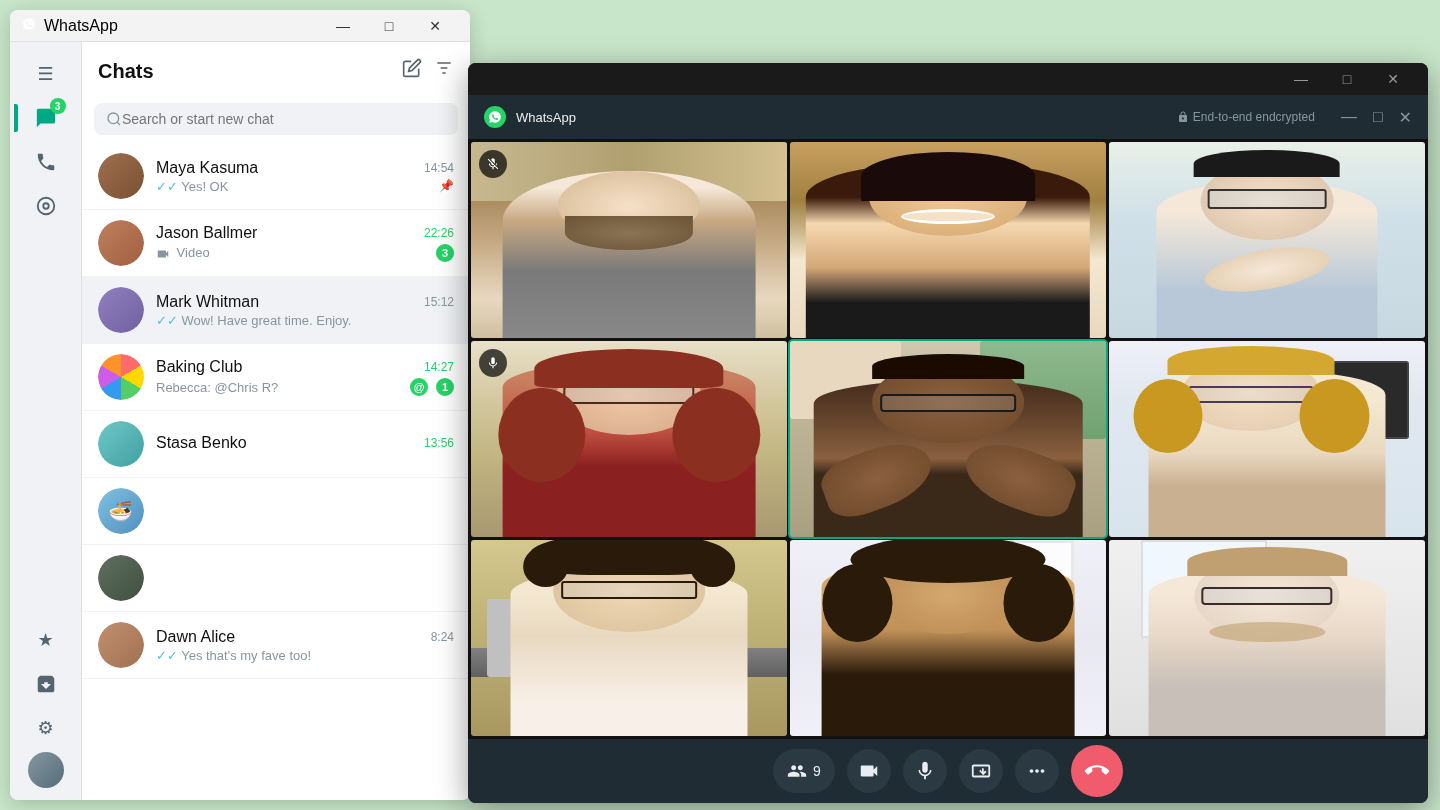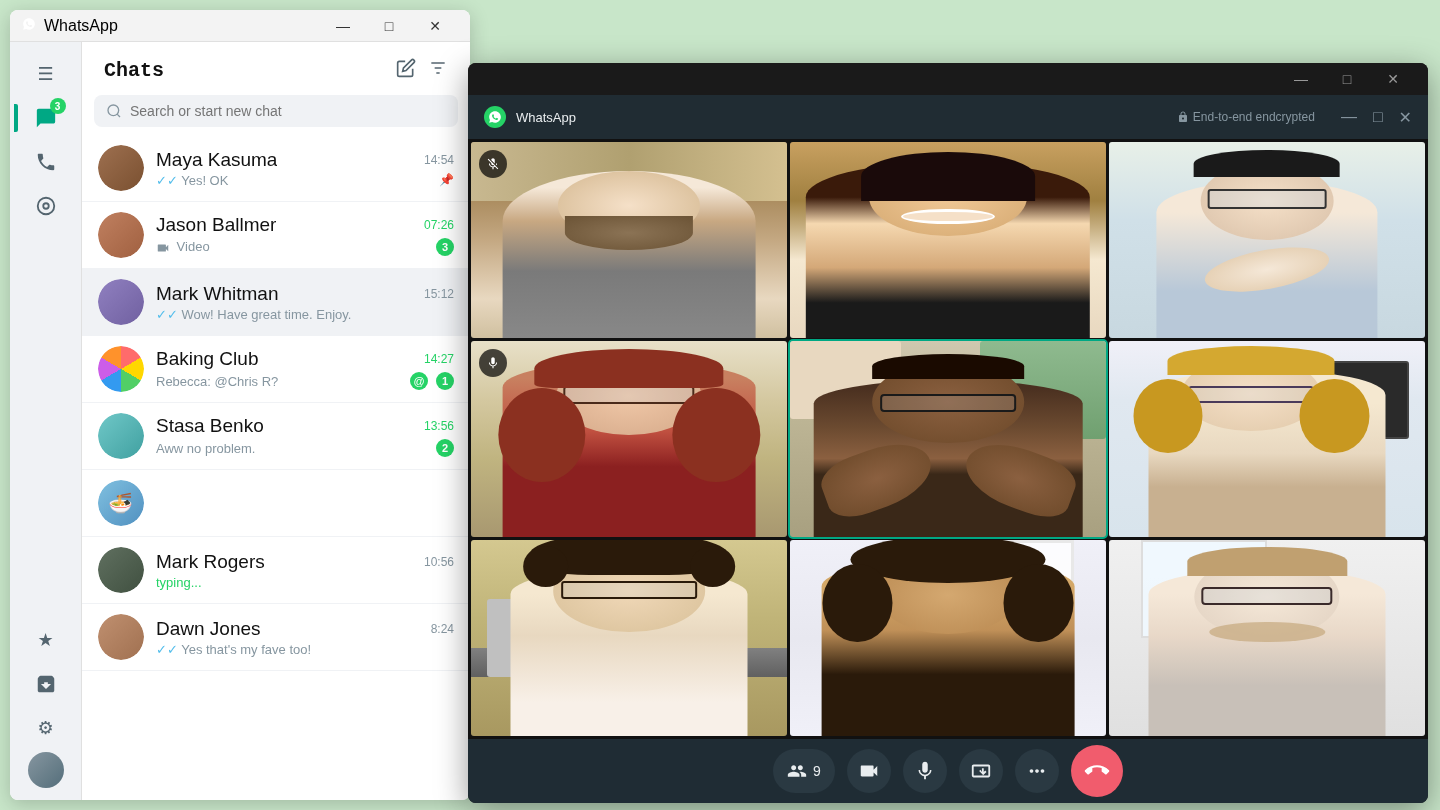--- a/index.html
+++ b/index.html
@@ -106,12 +106,11 @@
       background: #fff;
     }
     .chat-header {
-      padding: 16px 22px 12px;
-      display: flex;
-      align-items: center;
+      padding: 16px 16px 12px;
+      display: flex;
+      align-items: flex-end;
       justify-content: space-between;
       flex-shrink: 0;
-      font-family: Liberation Mono, monospace;
     }
     .chat-title {
       font-size: 20px;

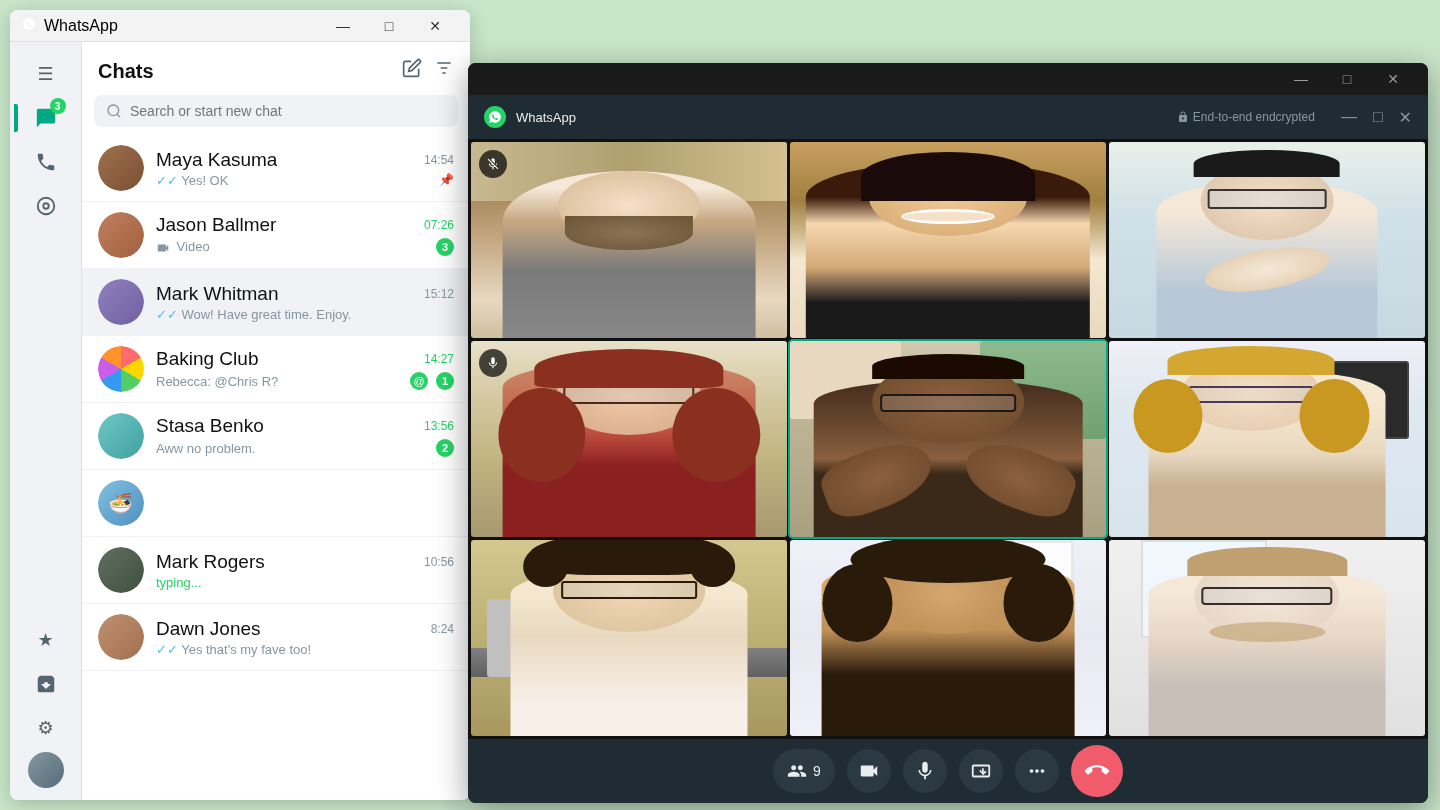--- a/index.html
+++ b/index.html
@@ -128,13 +128,12 @@
     }
 
     .search-bar {
-      margin: 0 12px 8px;
+      margin: 8px 12px 8px;
       background: #f0f2f5;
       border-radius: 8px;
       display: flex;
       align-items: center;
       padding: 8px 12px;
-      gap: 8px;
     }
     .search-bar input {
       border: none;

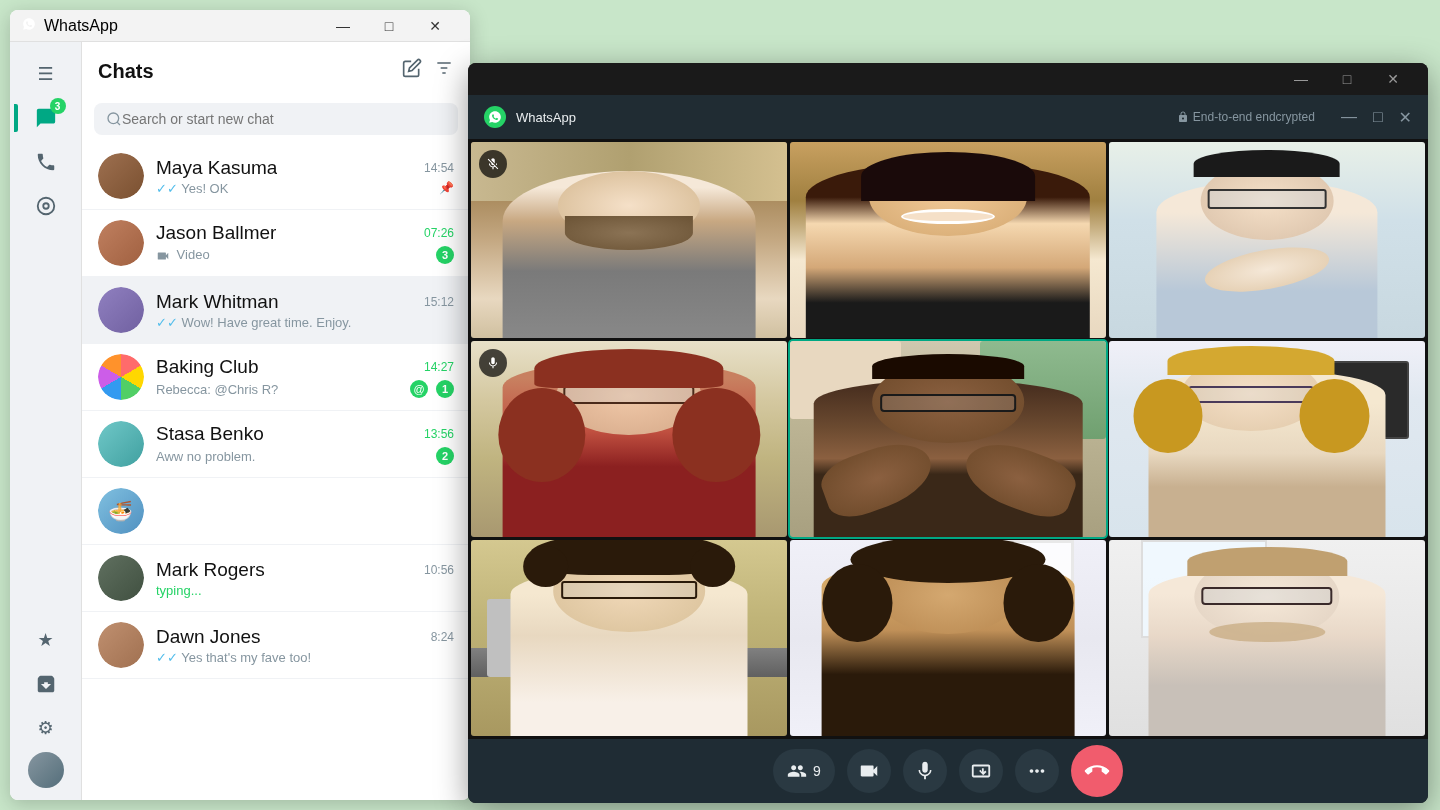--- a/index.html
+++ b/index.html
@@ -181,7 +181,7 @@
       margin-bottom: 2px;
     }
     .chat-name {
-      font-size: 19px;
+      font-size: 16px;
       font-weight: 500;
       color: #111;
       white-space: nowrap;

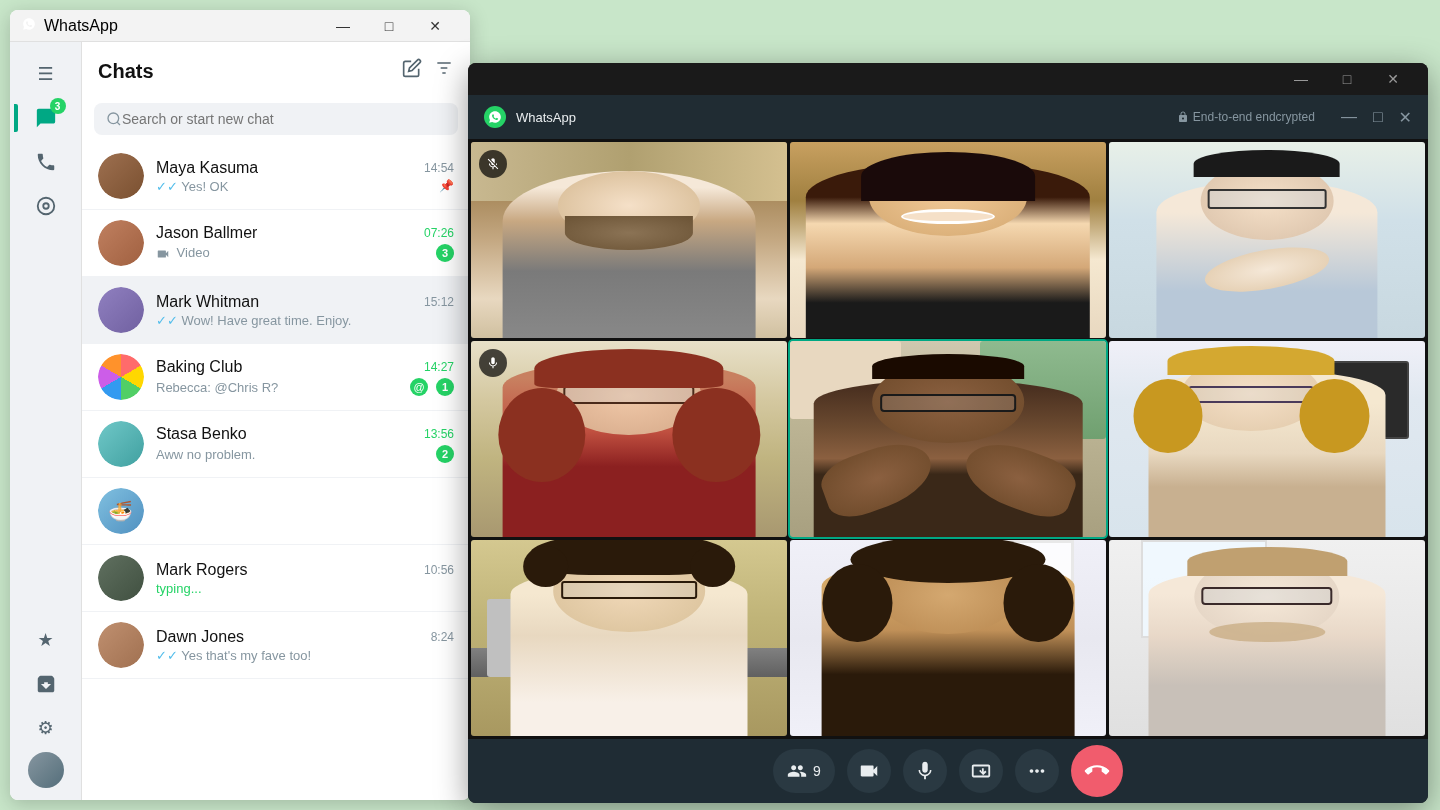--- a/index.html
+++ b/index.html
@@ -543,7 +543,7 @@
           <div class="chat-info">
             <div class="chat-top">
               <span class="chat-name">Jason Ballmer</span>
-              <span class="chat-time unread">07:26</span>
+              <span class="chat-time unread">22:26</span>
             </div>
             <div class="chat-bottom">
               <span class="chat-preview">

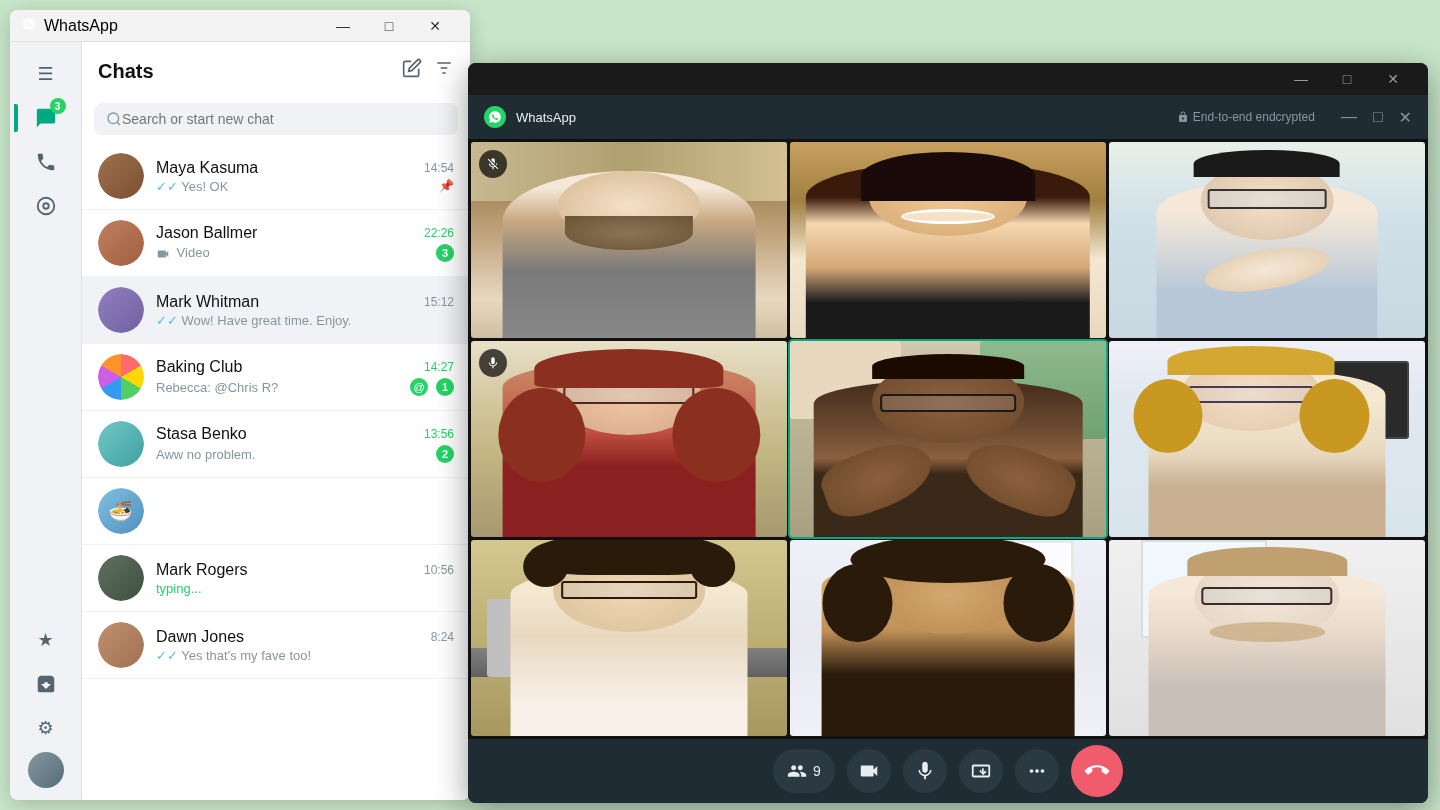--- a/index.html
+++ b/index.html
@@ -602,10 +602,6 @@
               <span class="chat-name">Stasa Benko</span>
               <span class="chat-time unread">13:56</span>
             </div>
-            <div class="chat-bottom">
-              <span class="chat-preview">Aww no problem.</span>
-              <div class="unread-badge">2</div>
-            </div>
           </div>
         </div>
 

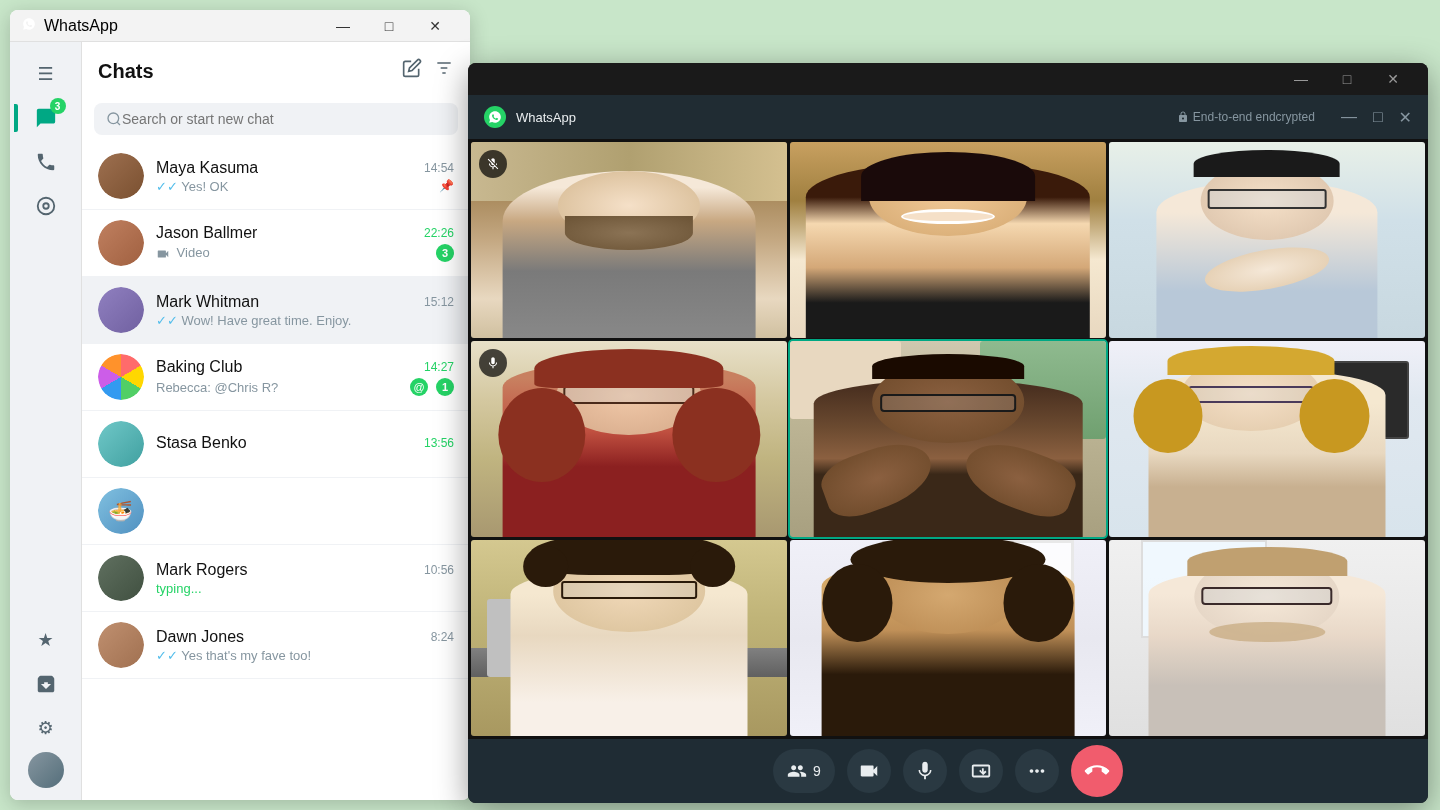--- a/index.html
+++ b/index.html
@@ -615,15 +615,6 @@
           <div class="avatar">
             <div class="avatar-img" style="background: linear-gradient(135deg, #607060, #405040); border-radius: 50%;"></div>
           </div>
-          <div class="chat-info">
-            <div class="chat-top">
-              <span class="chat-name">Mark Rogers</span>
-              <span class="chat-time">10:56</span>
-            </div>
-            <div class="chat-bottom">
-              <span class="chat-preview typing">typing...</span>
-            </div>
-          </div>
         </div>
 
         <div class="chat-item">

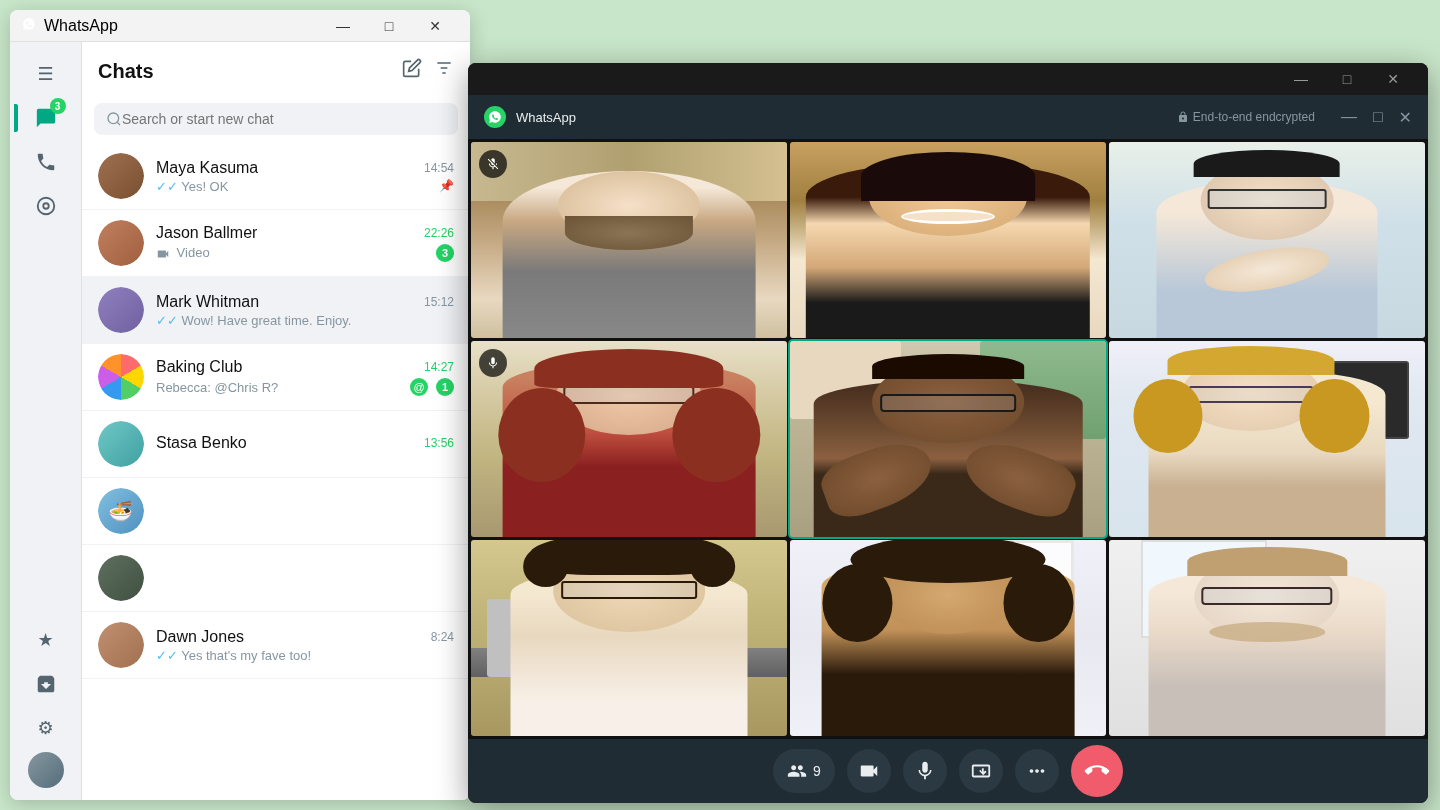--- a/index.html
+++ b/index.html
@@ -623,7 +623,7 @@
           </div>
           <div class="chat-info">
             <div class="chat-top">
-              <span class="chat-name">Dawn Jones</span>
+              <span class="chat-name">Dawn Alice</span>
               <span class="chat-time">8:24</span>
             </div>
             <div class="chat-bottom">

